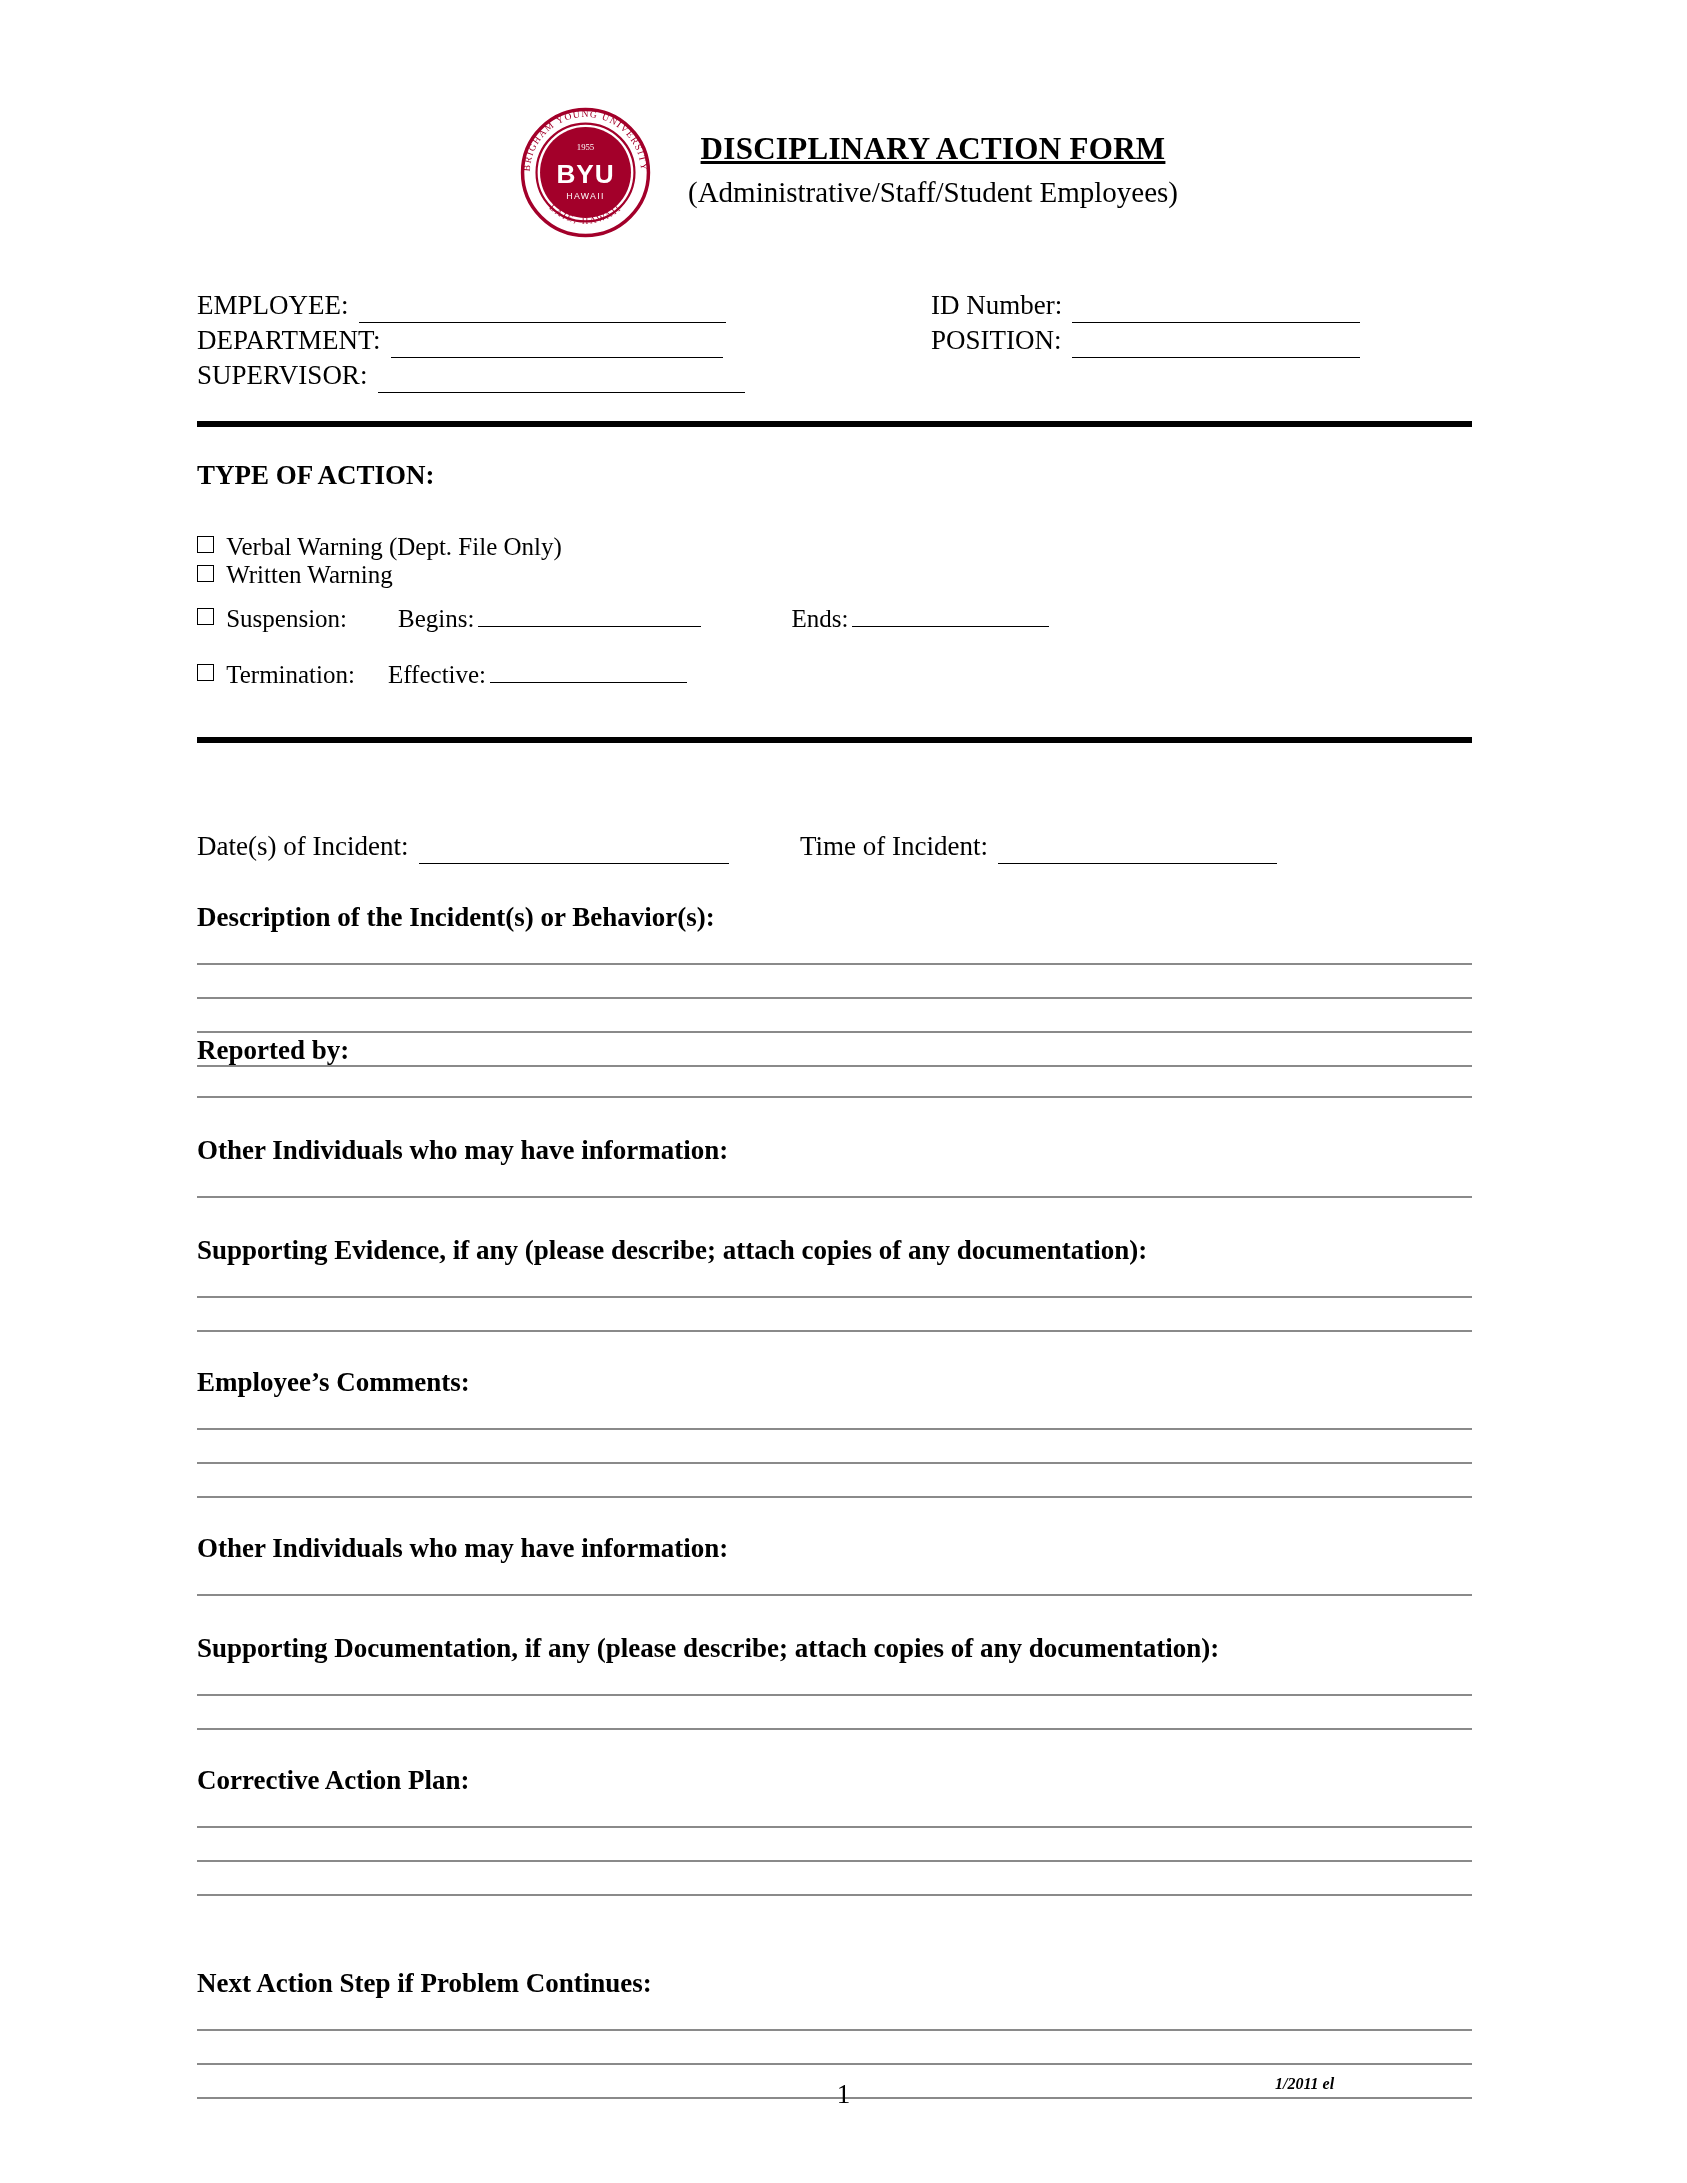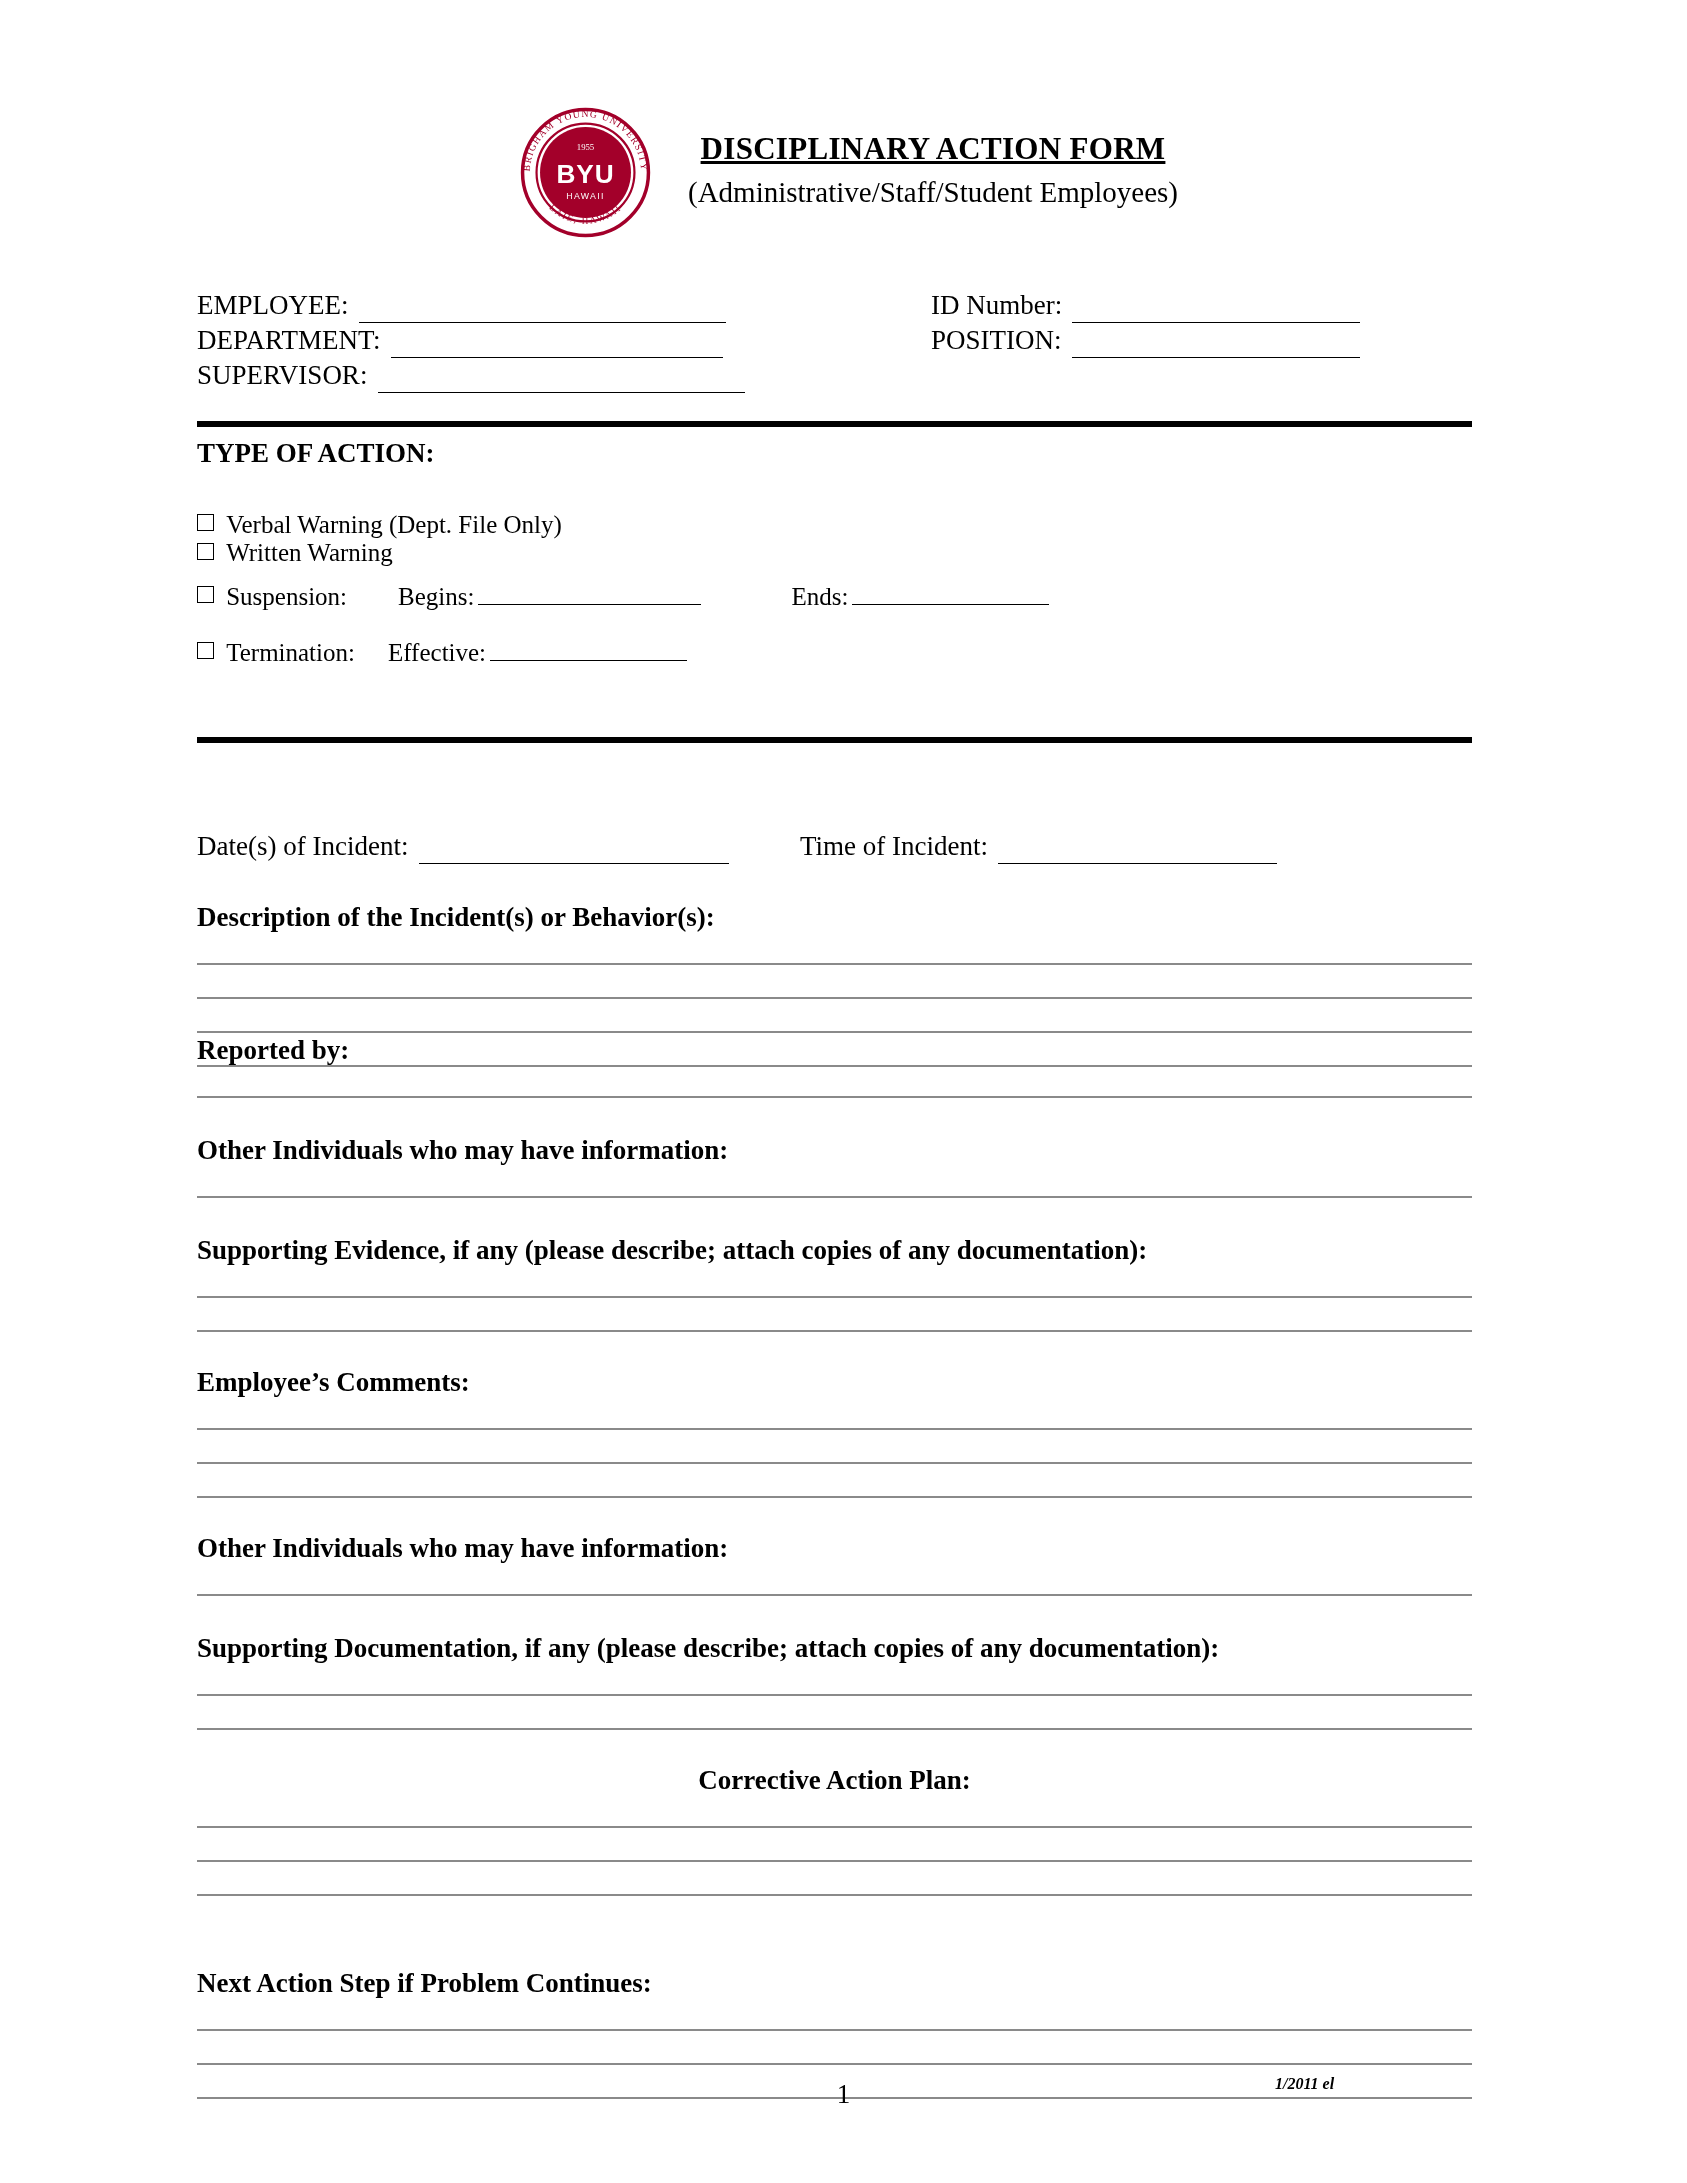--- a/index.html
+++ b/index.html
@@ -195,7 +195,7 @@
     <hr class="thick-rule">
   </div>
 
-  <div class="body-area" style="top:438px;">
+  <div class="body-area" style="top:460px;">
     <div class="section-head">TYPE OF ACTION:</div>
 
     <div class="checkline" style="margin-top:42px;">

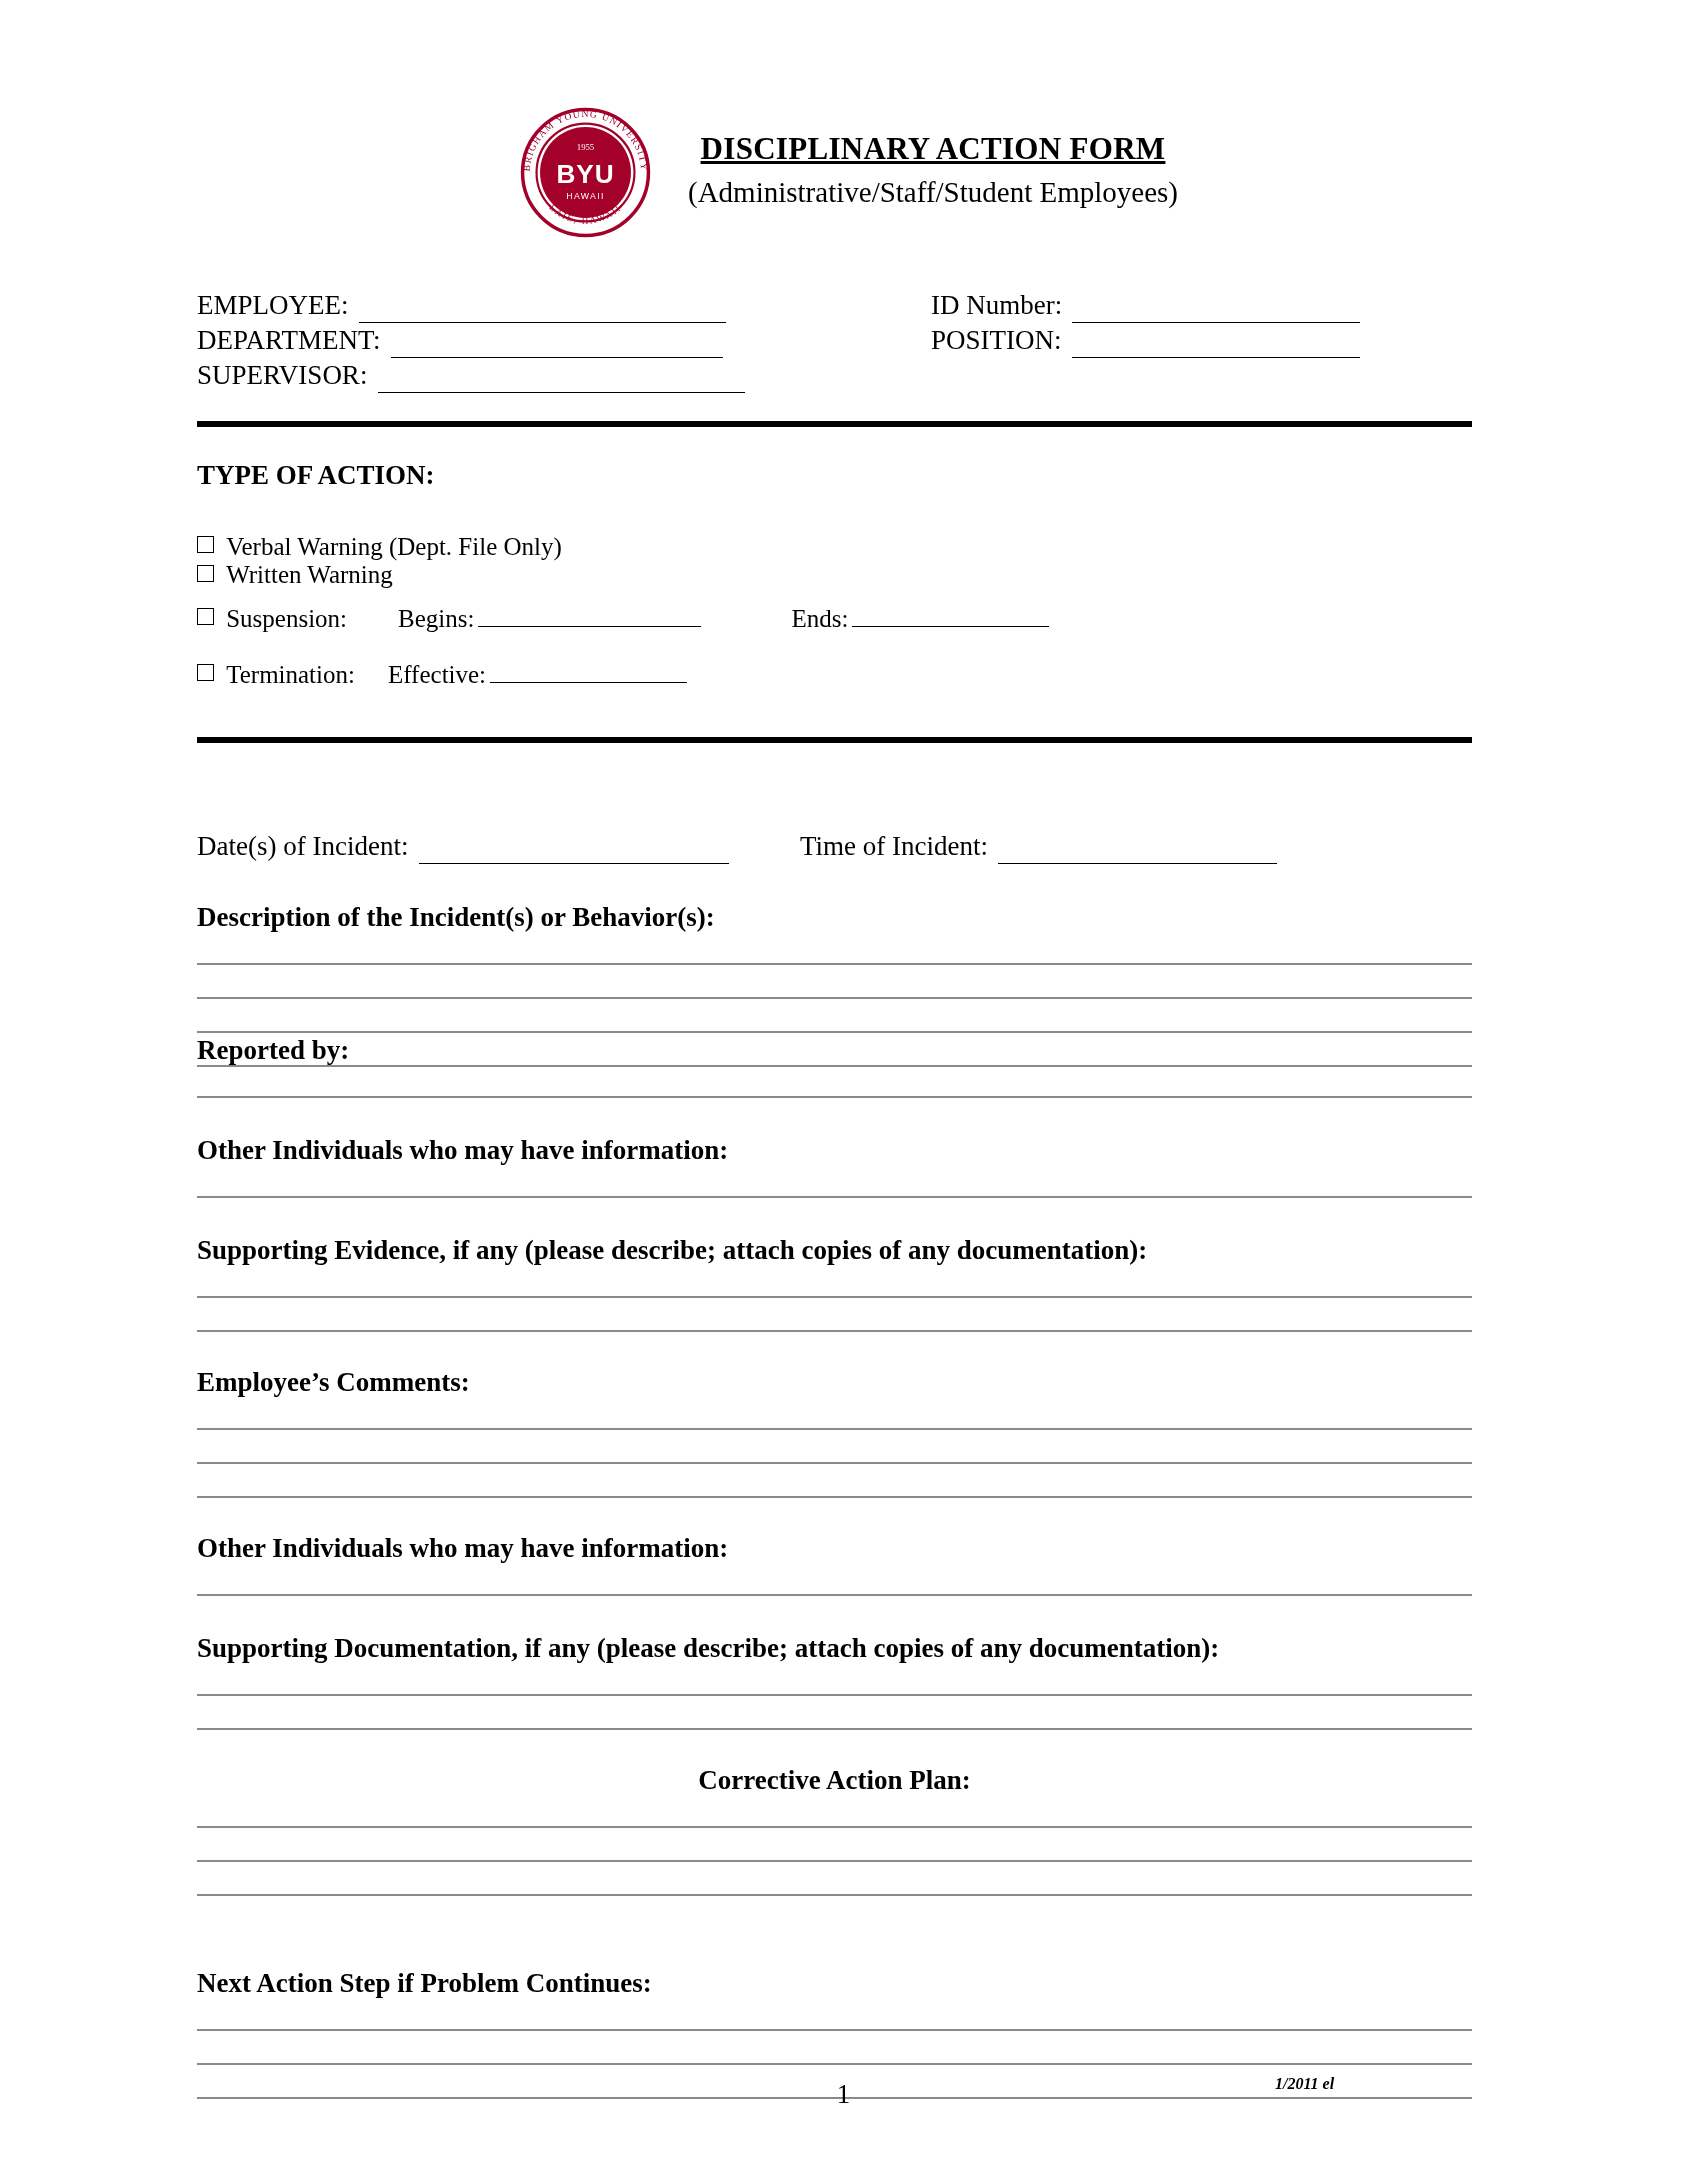--- a/index.html
+++ b/index.html
@@ -289,7 +289,7 @@
       <hr class="ruleline" style="margin-top:32px;">
     </div>
 
-    <div style="margin-top:35px;text-align:center;">
+    <div style="margin-top:35px;">
       <div class="label-line">Corrective Action Plan:</div>
       <hr class="ruleline" style="margin-top:30px;">
       <hr class="ruleline" style="margin-top:32px;">

